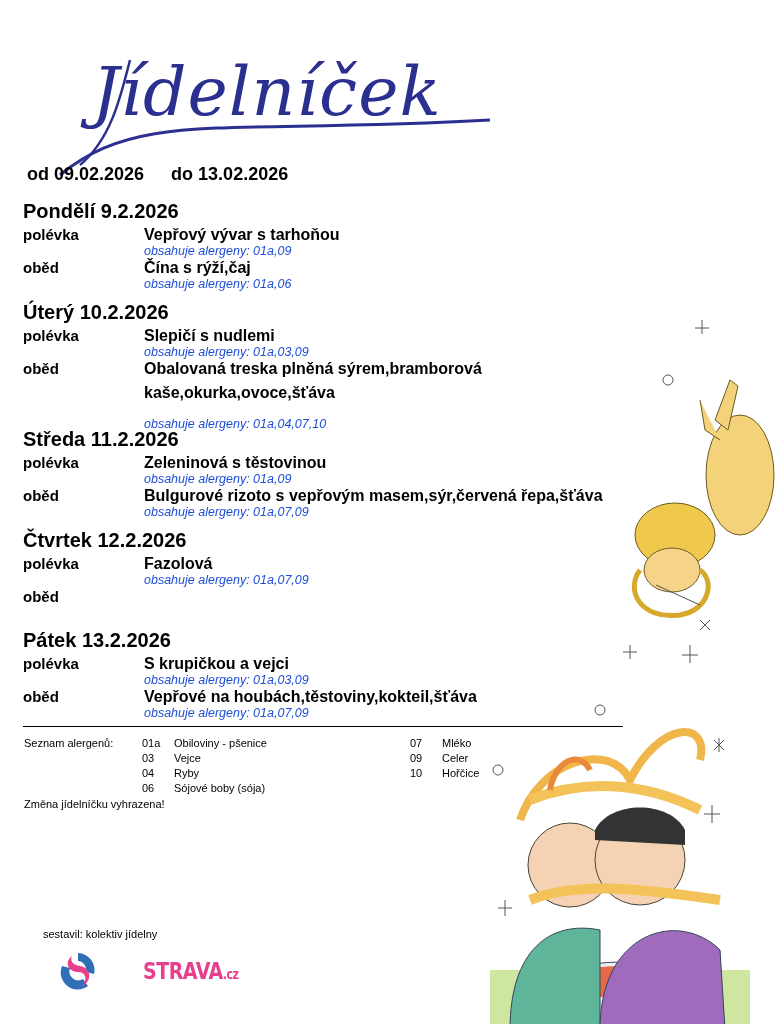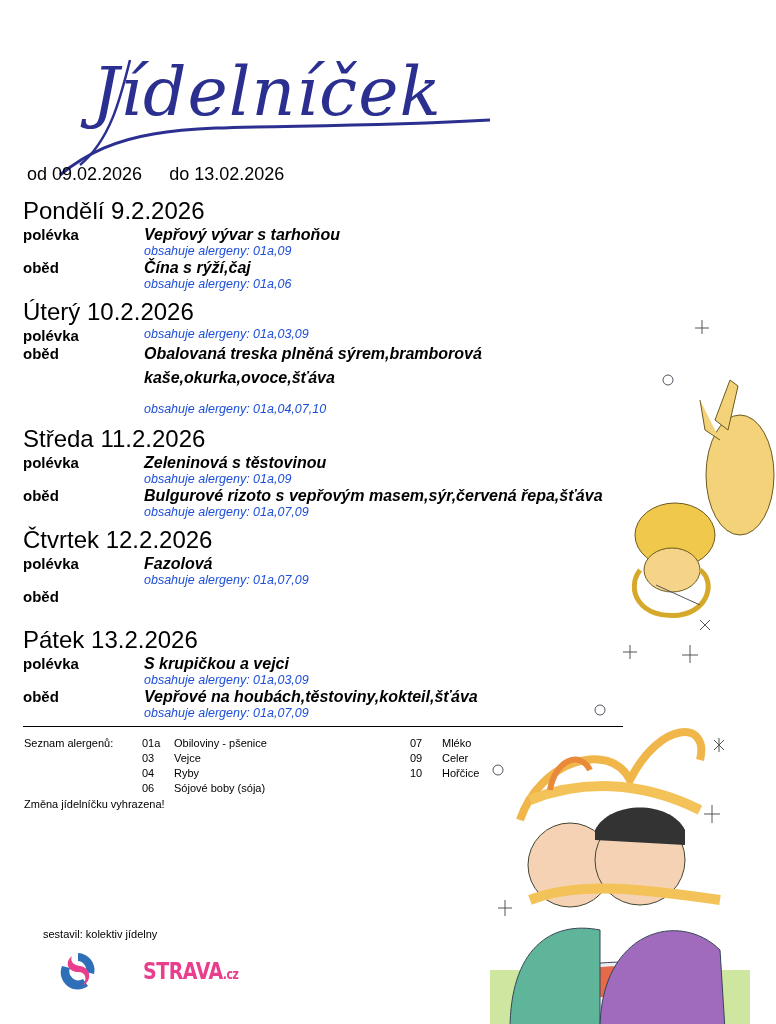--- a/index.html
+++ b/index.html
@@ -12,7 +12,7 @@
       font-family: "DejaVu Serif", serif; font-style: italic;
       font-size: 68px; color: #2b2f8f; letter-spacing: 1px;
     }
-    .date-range { position: absolute; left: 27px; top: 164px; font-size: 18px; font-weight: normal; text-align: right; }
+    .date-range { position: absolute; left: 27px; top: 164px; font-size: 18px; font-weight: bold; text-align: right; }
     .date-range span { margin-right: 22px; }
 
     .day { position: absolute; left: 23px; width: 660px; }

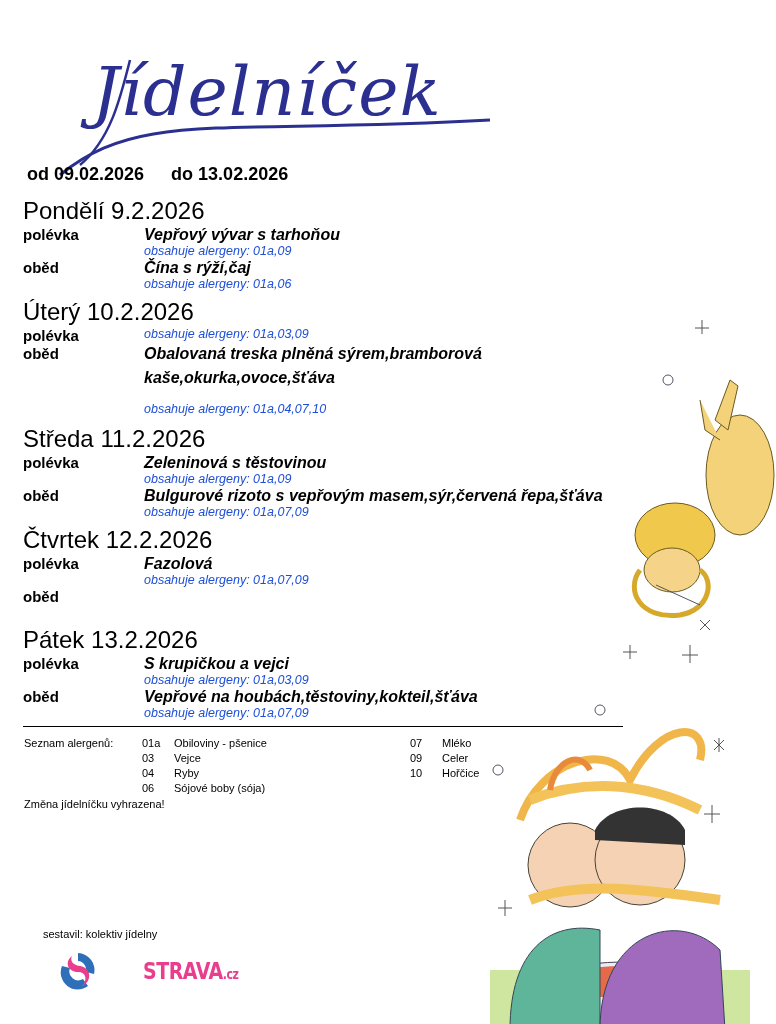--- a/index.html
+++ b/index.html
@@ -16,7 +16,7 @@
     .date-range span { margin-right: 22px; }
 
     .day { position: absolute; left: 23px; width: 660px; }
-    .day-title { font-size: 24px; font-weight: normal; line-height: 22px; }
+    .day-title { font-size: 20px; font-weight: bold; line-height: 22px; }
     .meal { position: relative; display: flex; }
     .meal-type { width: 121px; font-size: 15px; font-weight: bold; line-height: 18px; }
     .meal-body { flex: 1; }

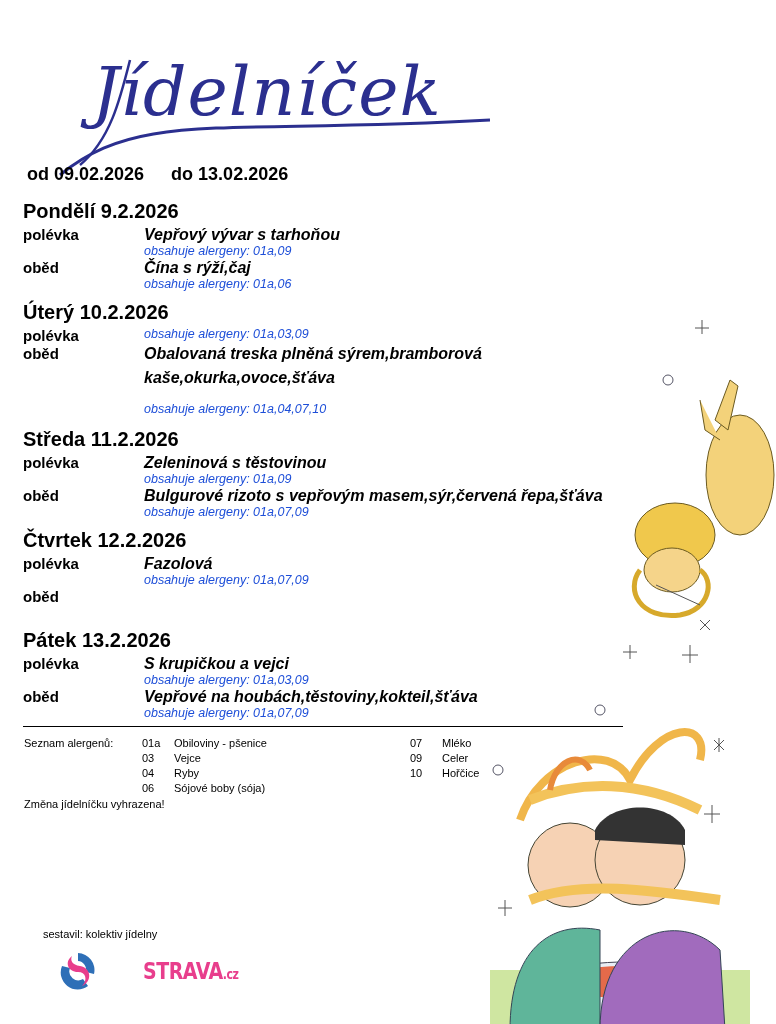--- a/index.html
+++ b/index.html
@@ -20,7 +20,7 @@
     .meal { position: relative; display: flex; }
     .meal-type { width: 121px; font-size: 15px; font-weight: bold; line-height: 18px; }
     .meal-body { flex: 1; }
-    .dish { font-size: 16px; font-weight: bold; font-style: italic; line-height: 18px; }
+    .dish { font-size: 16px; font-weight: bold; line-height: 18px; }
     .dish.multi { line-height: 24px; }
     .allergens { font-size: 12.5px; font-style: italic; line-height: 15px; color: #1d4ed8; }
 

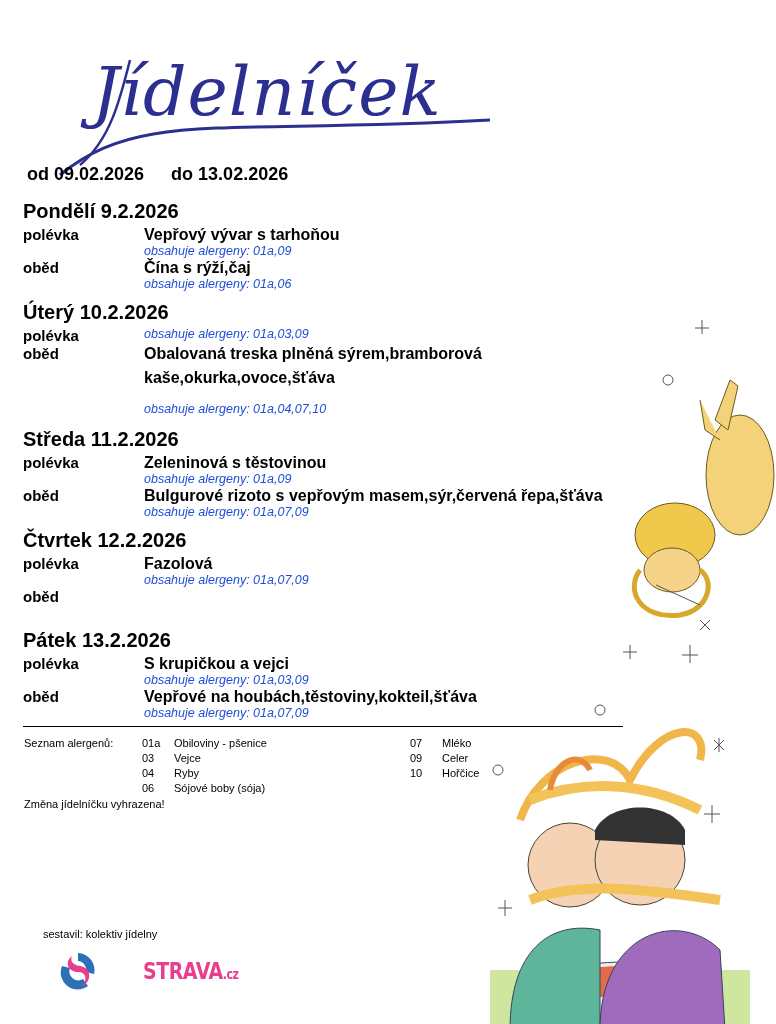--- a/index.html
+++ b/index.html
@@ -78,6 +78,7 @@
   <div class="meal" style="margin-top:4px;">
     <div class="meal-type">polévka</div>
     <div class="meal-body">
+      <div class="dish">Slepičí s nudlemi</div>
       <div class="allergens">obsahuje alergeny: 01a,03,09</div>
     </div>
   </div>

